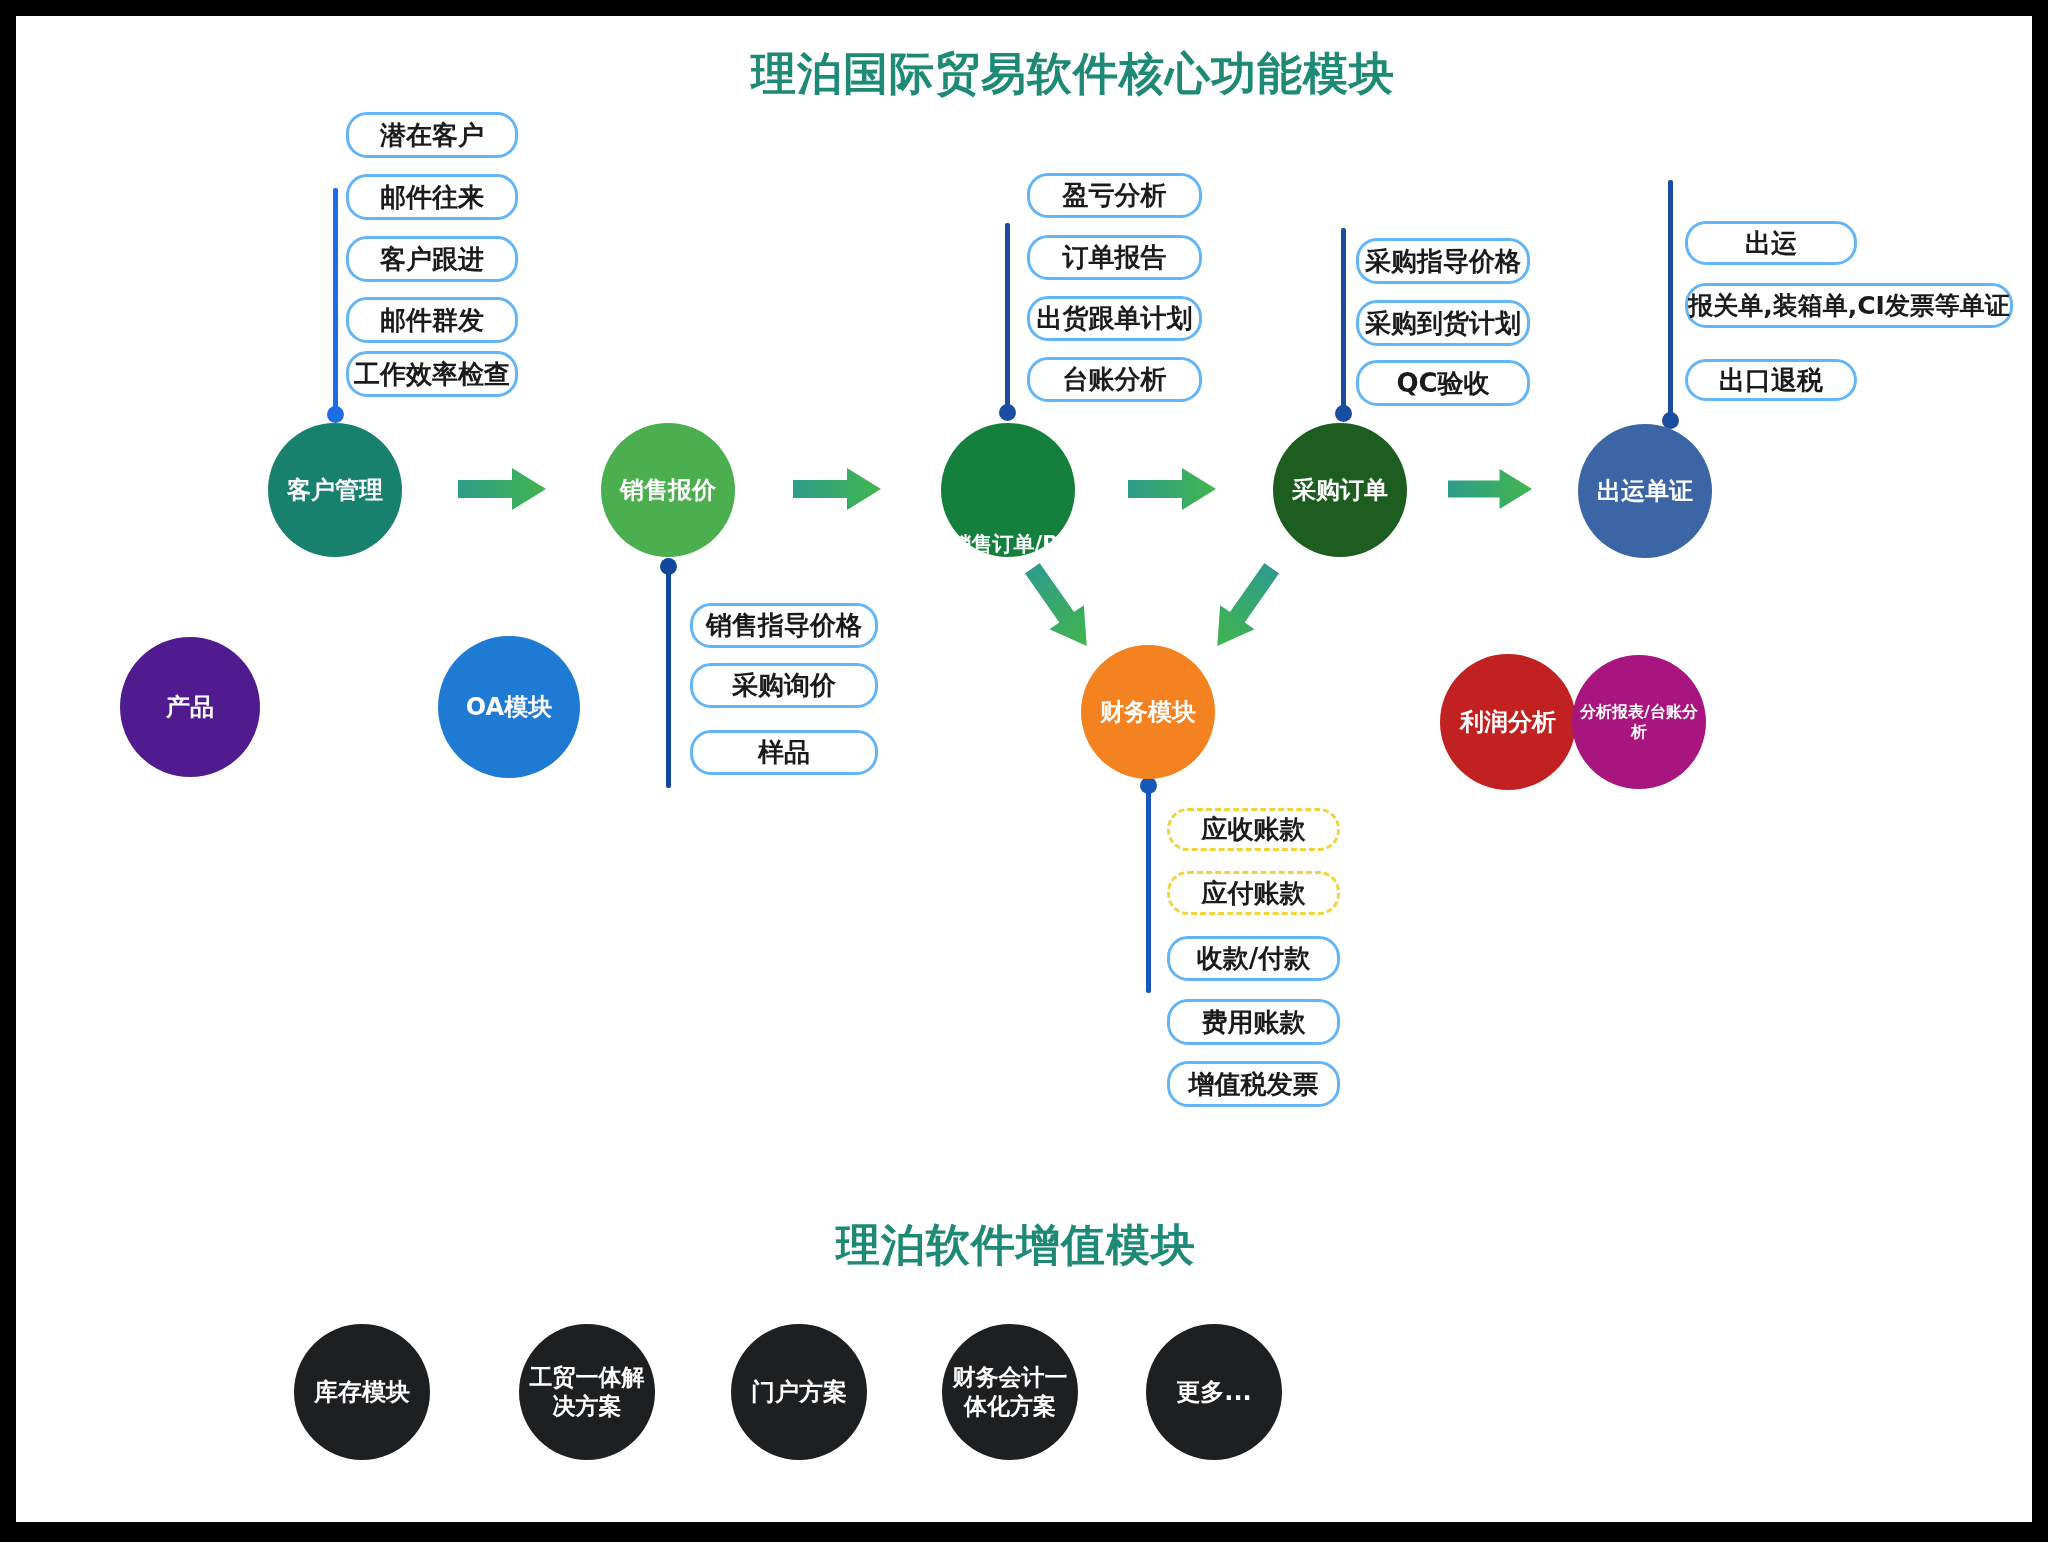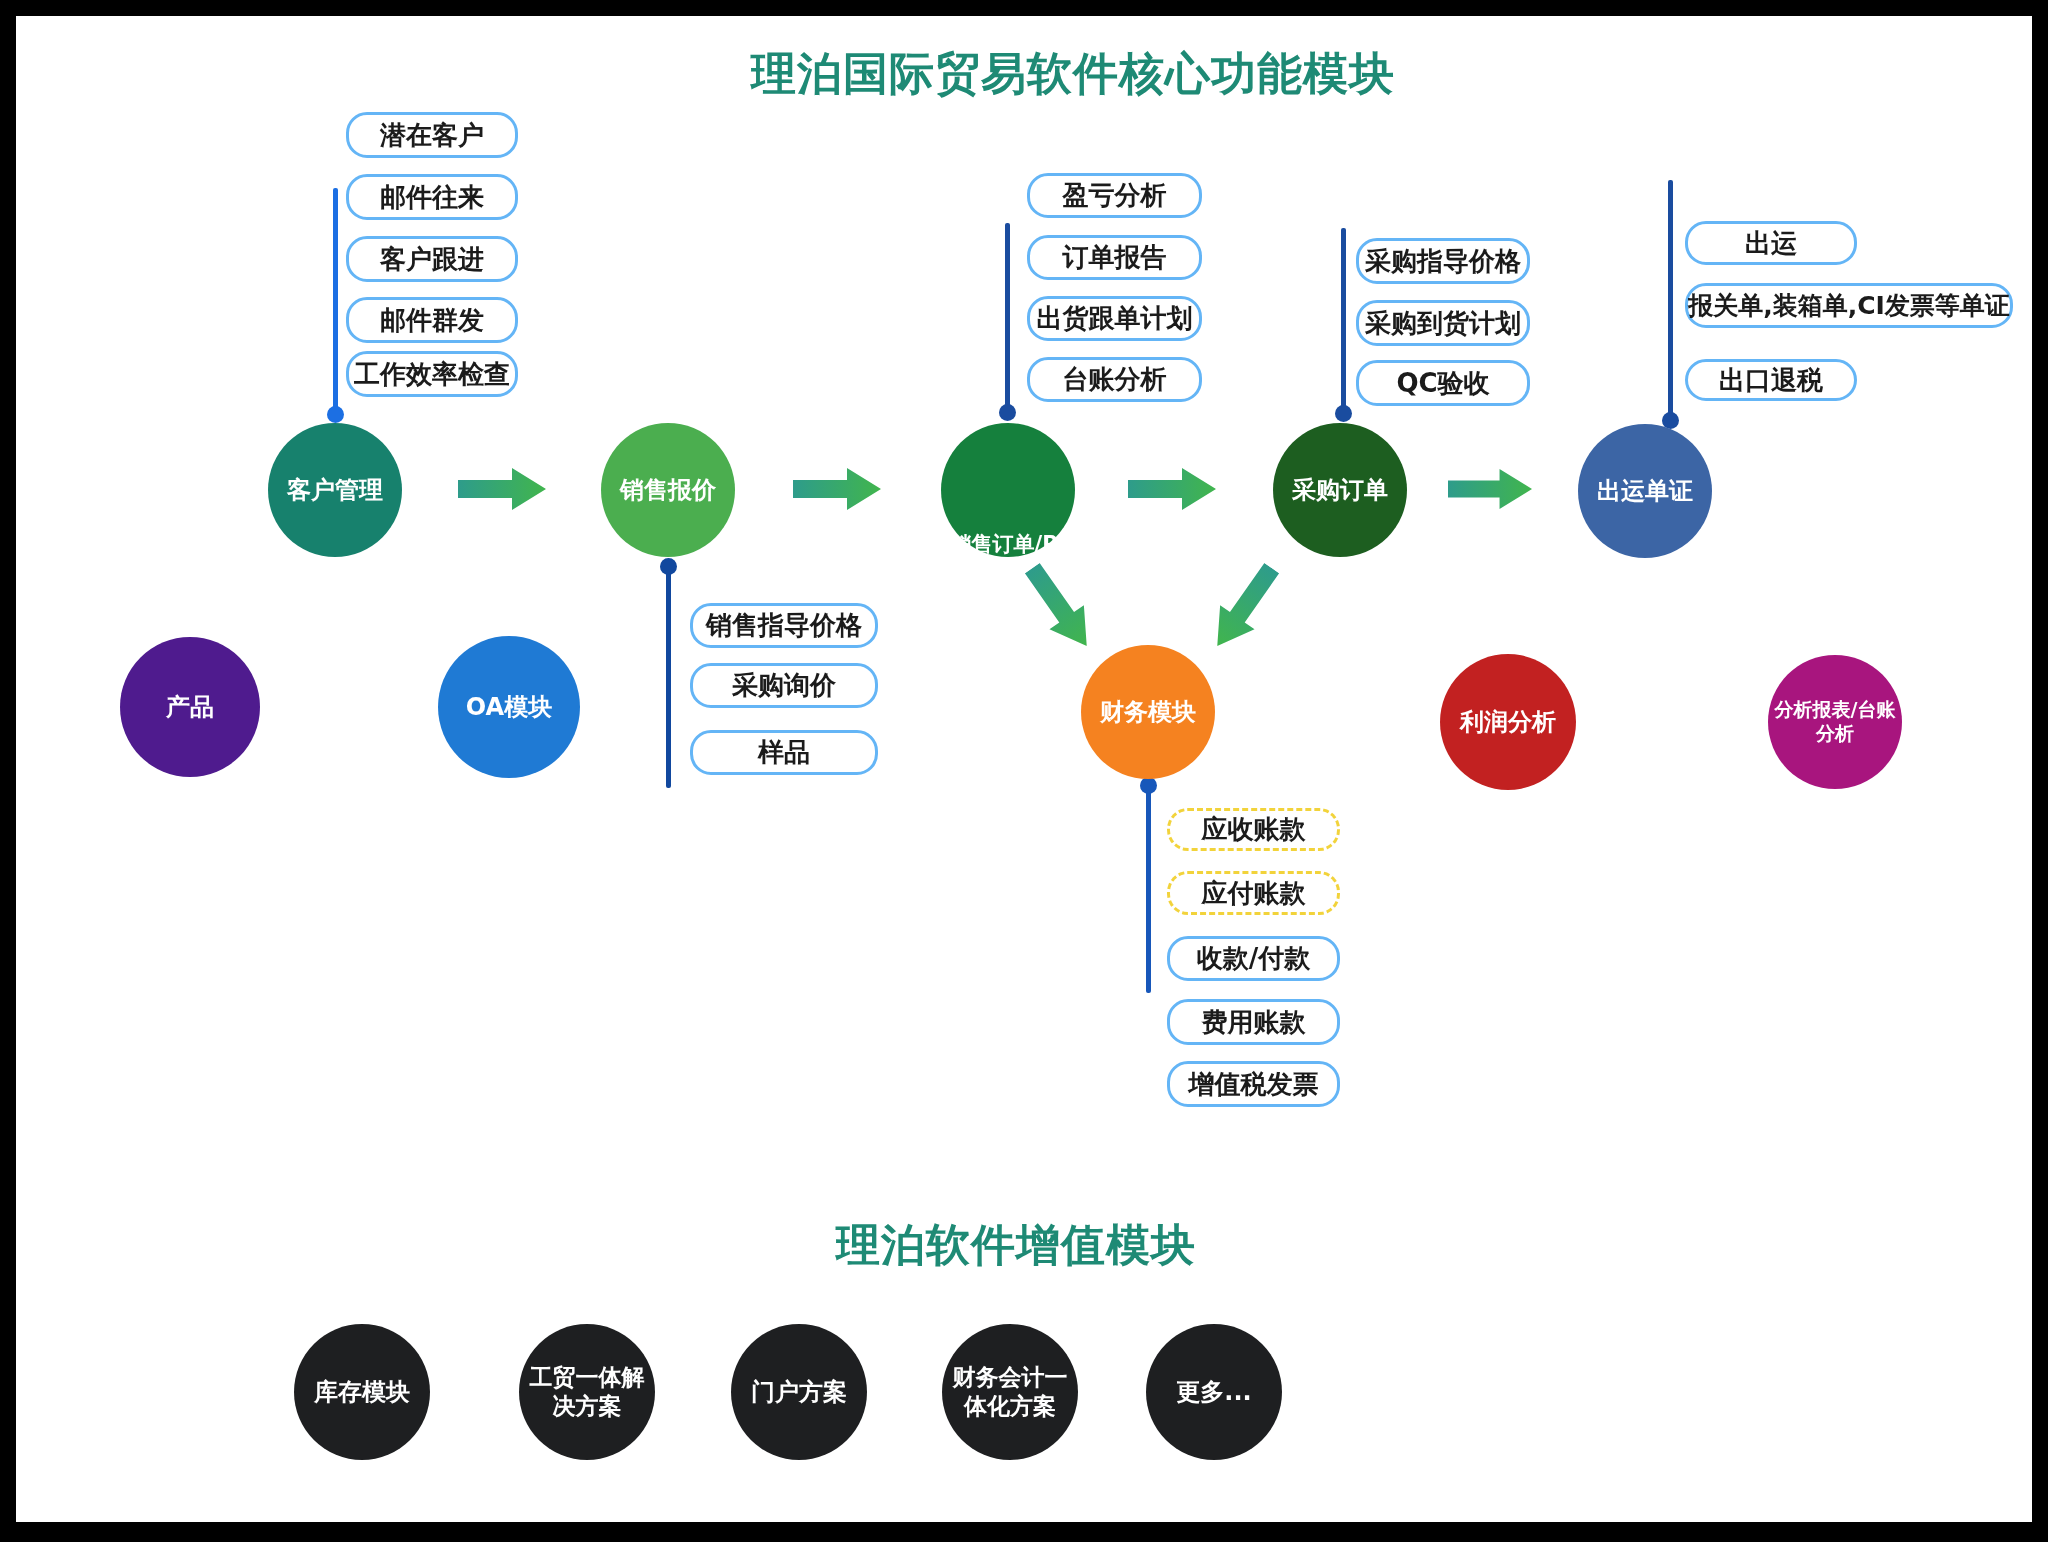--- a/index.html
+++ b/index.html
@@ -119,7 +119,7 @@
 <div class="circle" style="left: 1440px; top: 654px; width: 136px; height: 136px; background: rgb(194, 33, 33);">
   <span class="lbl nowrap">利润分析</span>
 </div>
-<div class="circle" style="left: 1768px; top: 655px; width: 134px; height: 134px; font-size: 19px; background: rgb(168, 21, 126);">
+<div class="circle" style="left: 1572px; top: 655px; width: 134px; height: 134px; font-size: 16px; background: rgb(168, 21, 126);">
   <span class="lbl" style="width:128px">分析报表/台账分析</span>
 </div>
 

